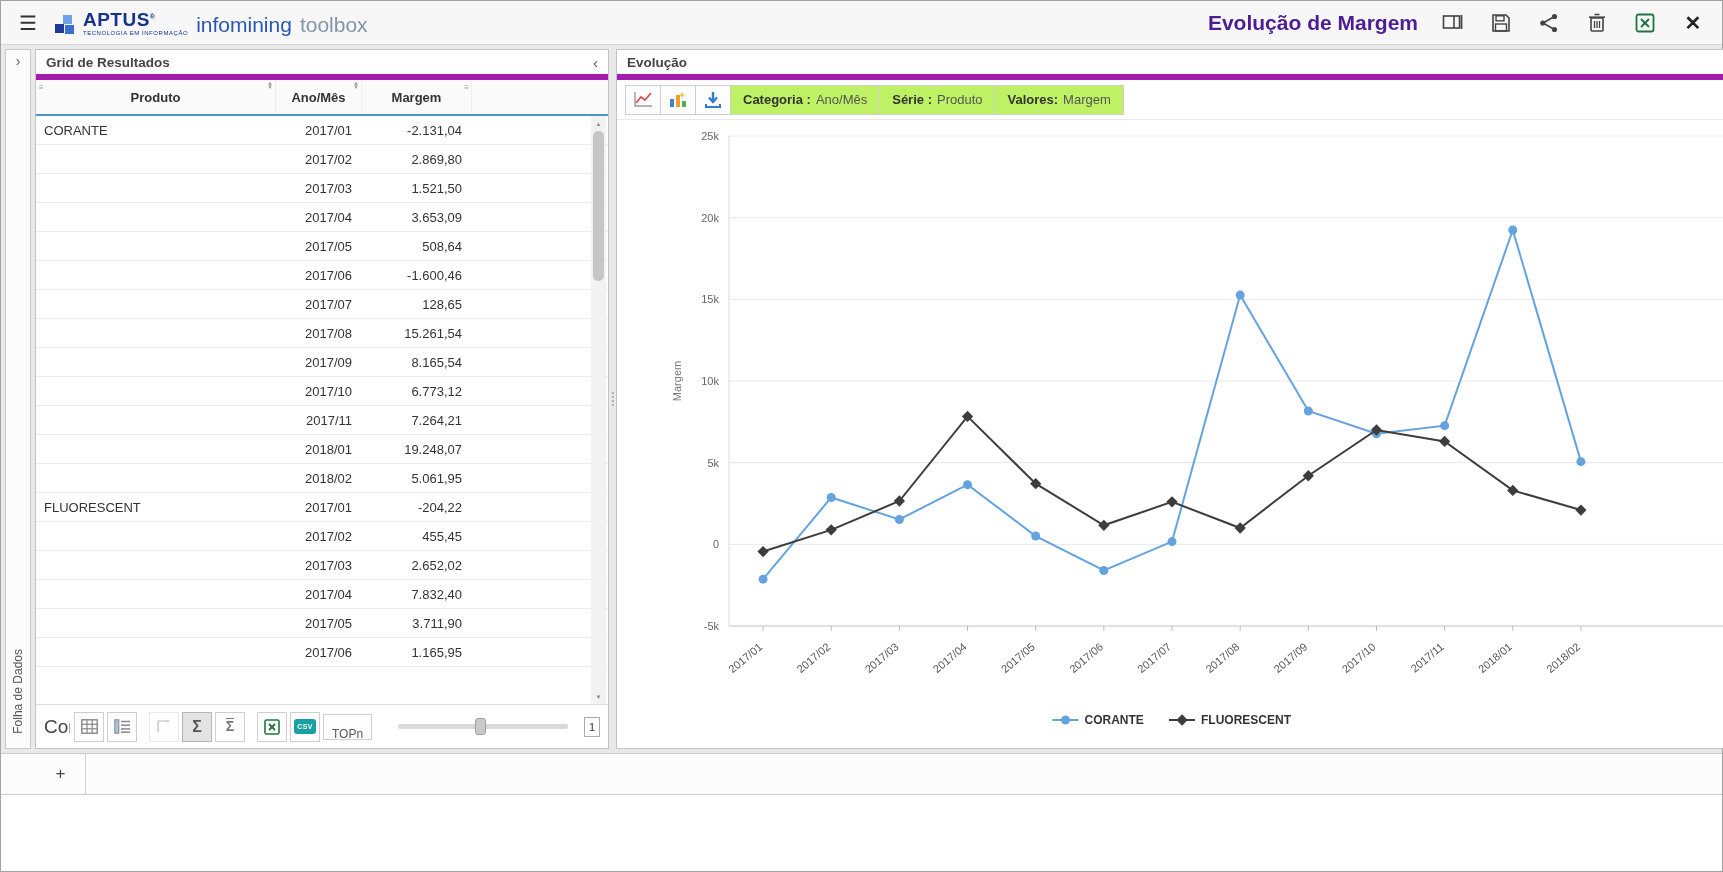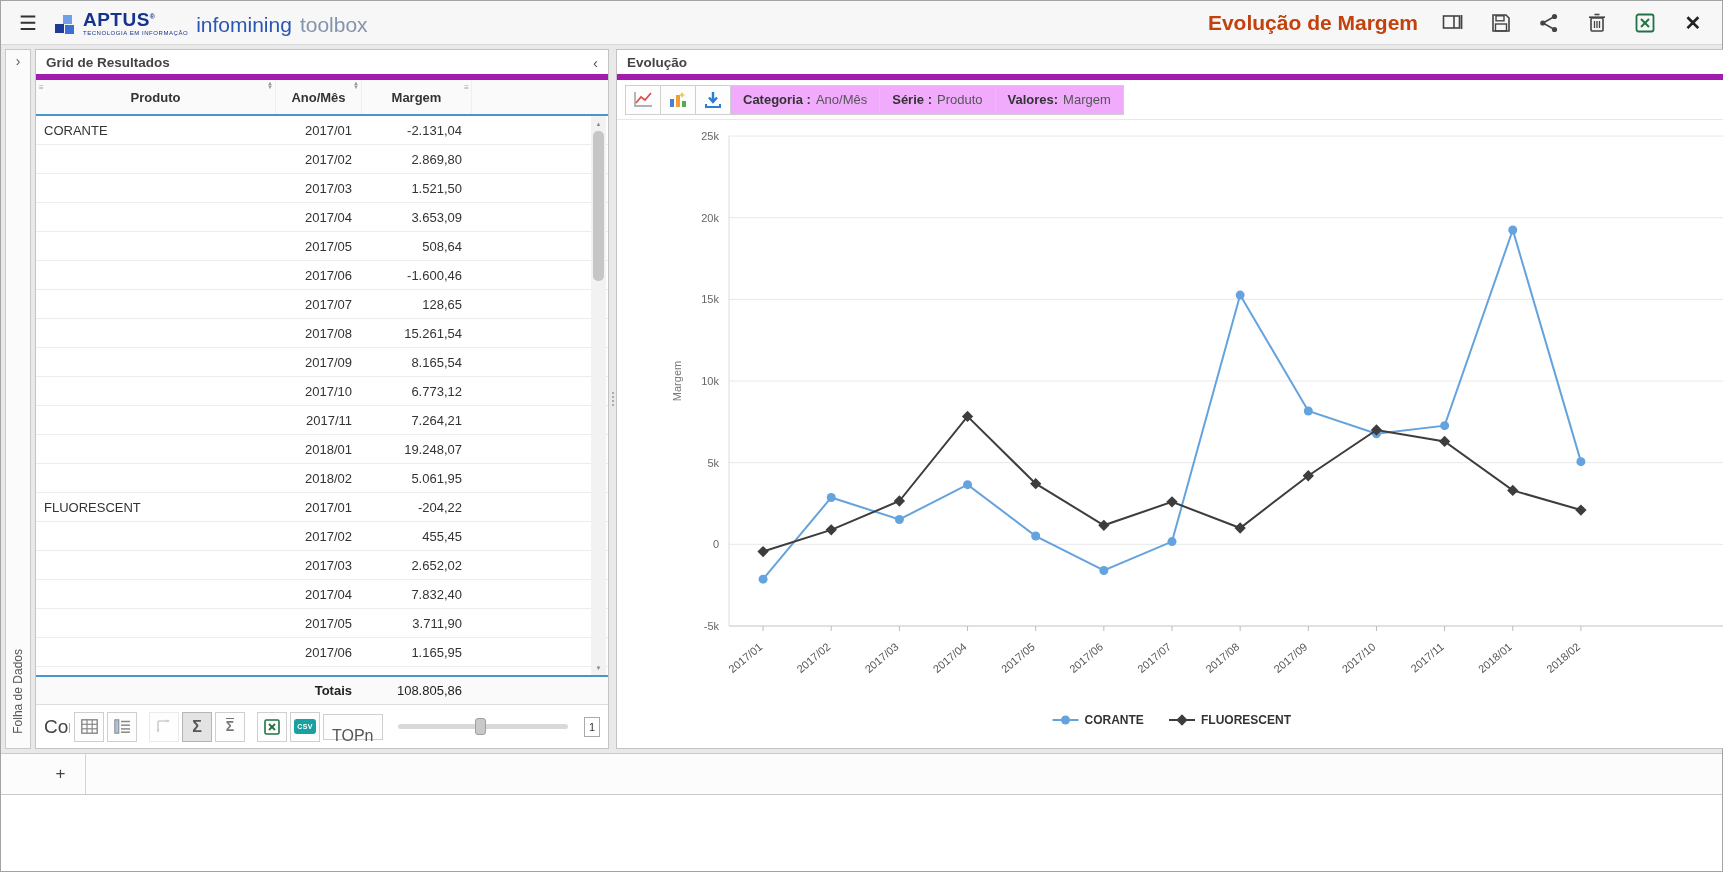--- a/index.html
+++ b/index.html
@@ -22,7 +22,7 @@
   .infomining { font-size:21px; color:#2b56b4; line-height:1; padding-bottom:1px; }
   .toolbox { font-size:21px; color:#8494ad; line-height:1; padding-bottom:1px; }
   .top-spacer { flex:1; }
-  .page-title { font-size:21px; font-weight:bold; color:#c2410c; margin-right:10px; white-space:nowrap; }
+  .page-title { font-size:21px; font-weight:bold; color:#4c1d95; margin-right:10px; white-space:nowrap; }
   .header-icons { display:flex; align-items:center; gap:22px; padding-right:4px; }
   .hicon { background:none; border:none; cursor:pointer; width:26px; height:26px; display:flex; align-items:center; justify-content:center; padding:0; }
   .hicon svg { display:block; }

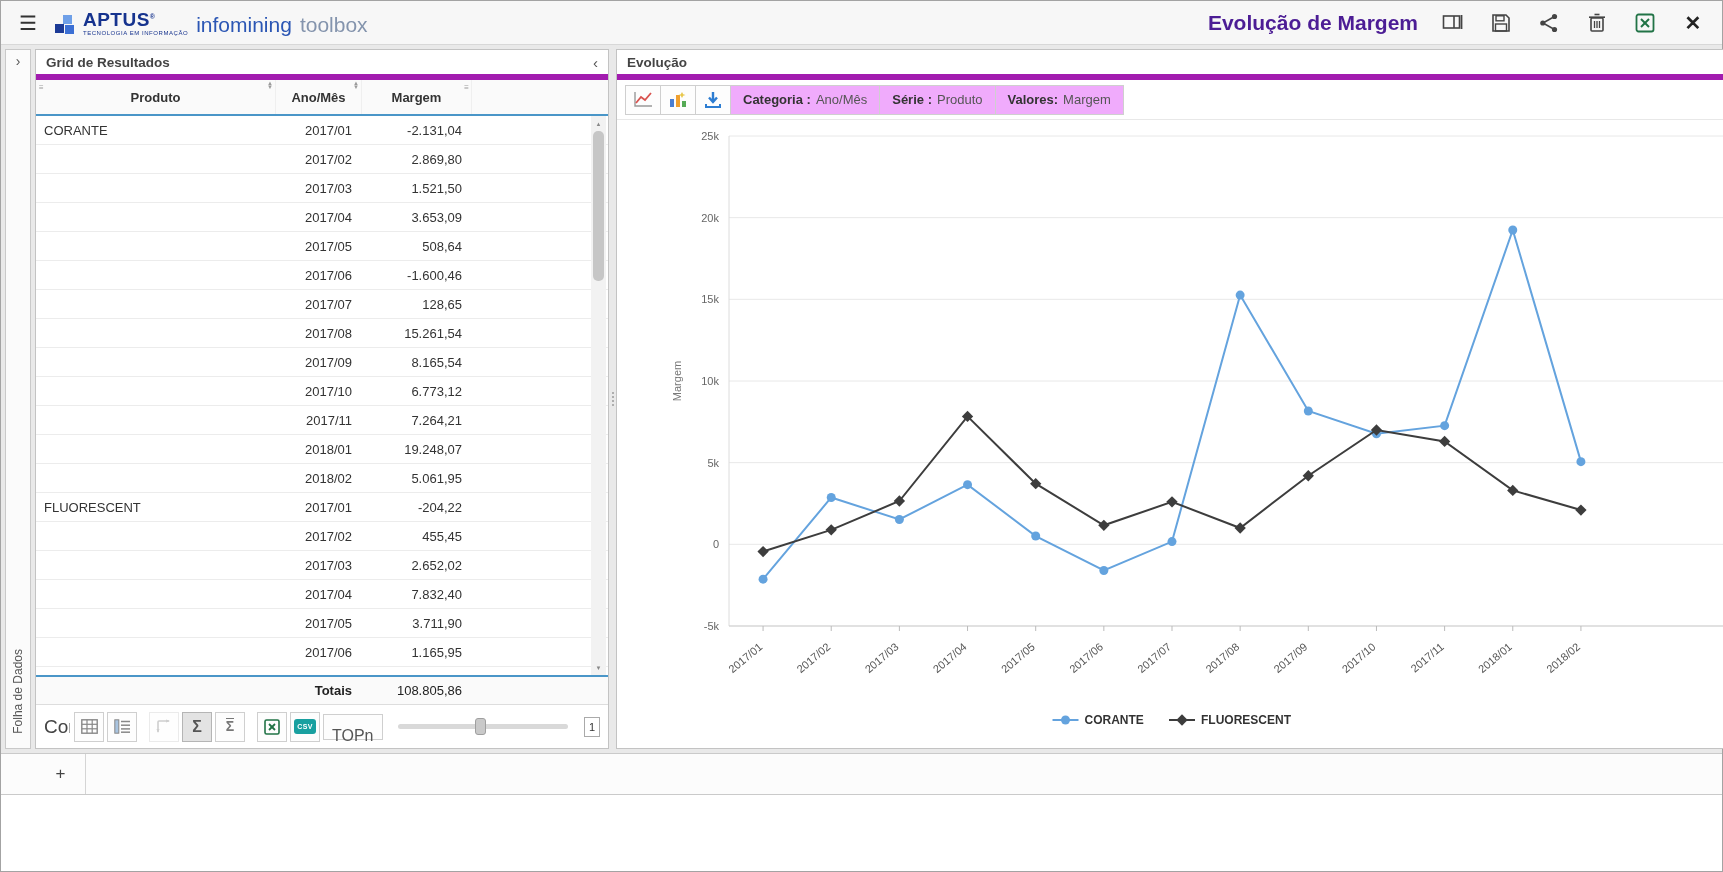--- a/index.html
+++ b/index.html
@@ -86,7 +86,7 @@
   .chart-toolbar { flex:0 0 40px; display:flex; align-items:center; gap:0; padding:0 8px; border-bottom:1px solid #e8e8e8; }
   .cbtn { width:36px; height:30px; border:1px solid #cfcfcf; background:#fdfdfd; display:flex; align-items:center; justify-content:center; cursor:pointer; margin-left:-1px; }
   .cbtn.first { margin-left:0; }
-  .ctext-btn { height:30px; border:1px solid #cfcfcf; background:#f0abfc; font-size:13px; color:#333; padding:0 12px; cursor:pointer; margin-left:-1px; display:flex; align-items:center; gap:5px; white-space:nowrap; }
+  .ctext-btn { height:30px; border:1px solid #cfcfcf; background:#bef264; font-size:13px; color:#333; padding:0 12px; cursor:pointer; margin-left:-1px; display:flex; align-items:center; gap:5px; white-space:nowrap; }
   .ctext-btn b { font-weight:bold; color:#333; }
   .ctext-btn span { color:#555; }
   .chart-canvas { flex:1; position:relative; overflow:hidden;margin-left:48px; }

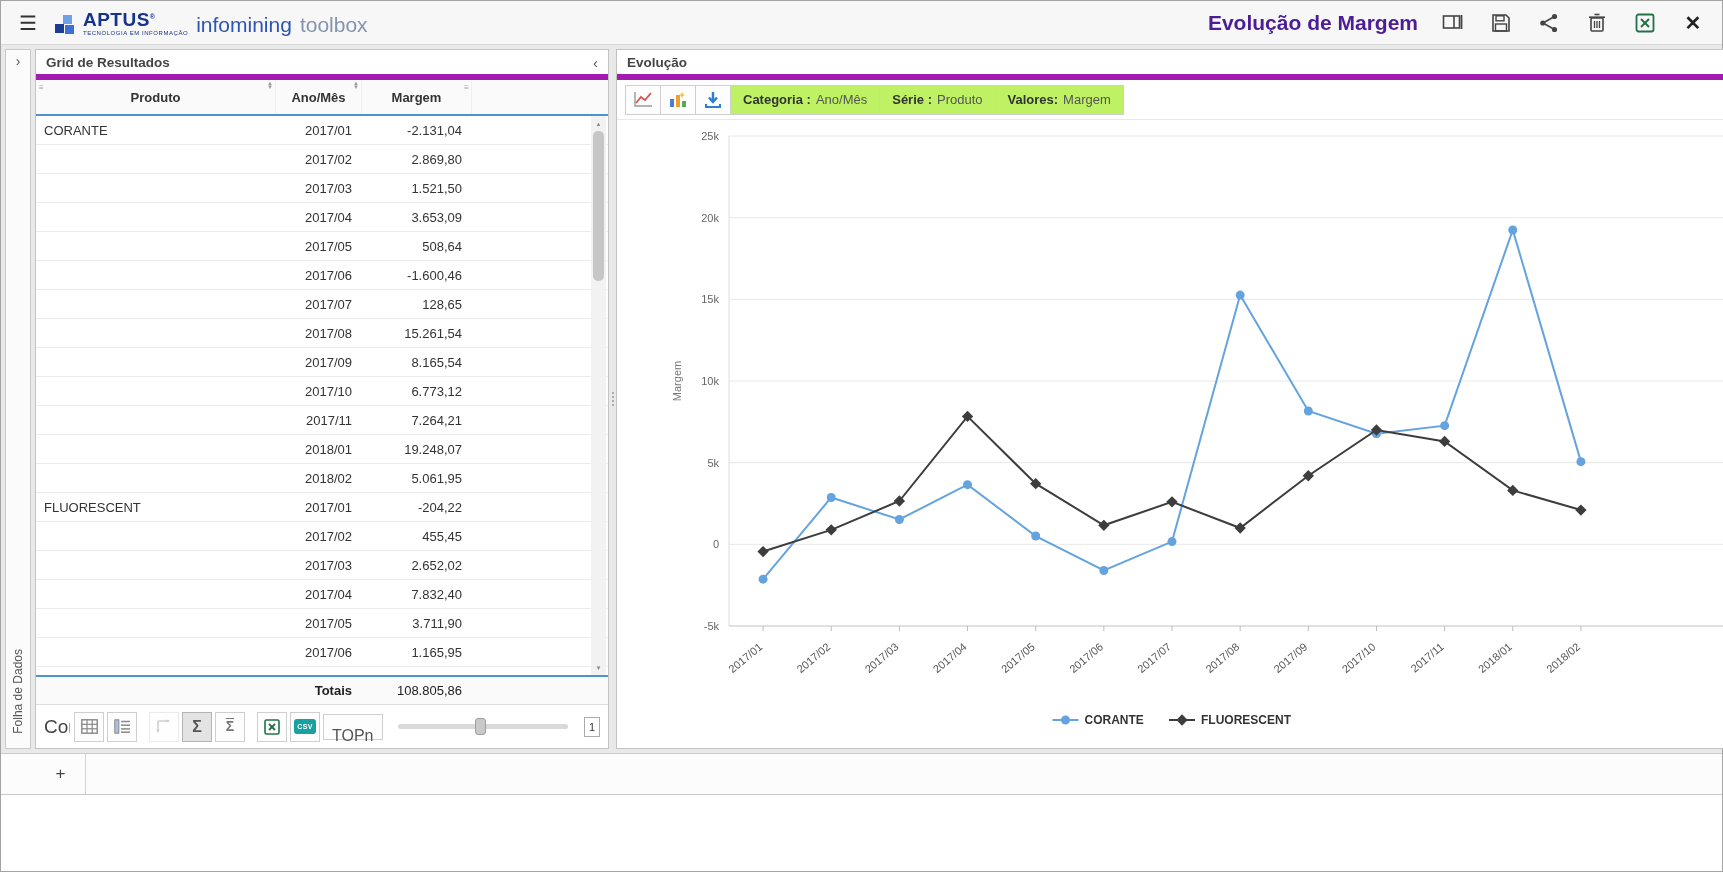--- a/index.html
+++ b/index.html
@@ -348,11 +348,6 @@
         </div>
       </div>
 
-      <div class="totals">
-        <div class="tot-spacer"></div>
-        <div class="tot-label">Totais</div>
-        <div class="tot-value">108.805,86</div>
-      </div>
 
       <div class="grid-toolbar">
         <div class="clip-label">Cor</div>

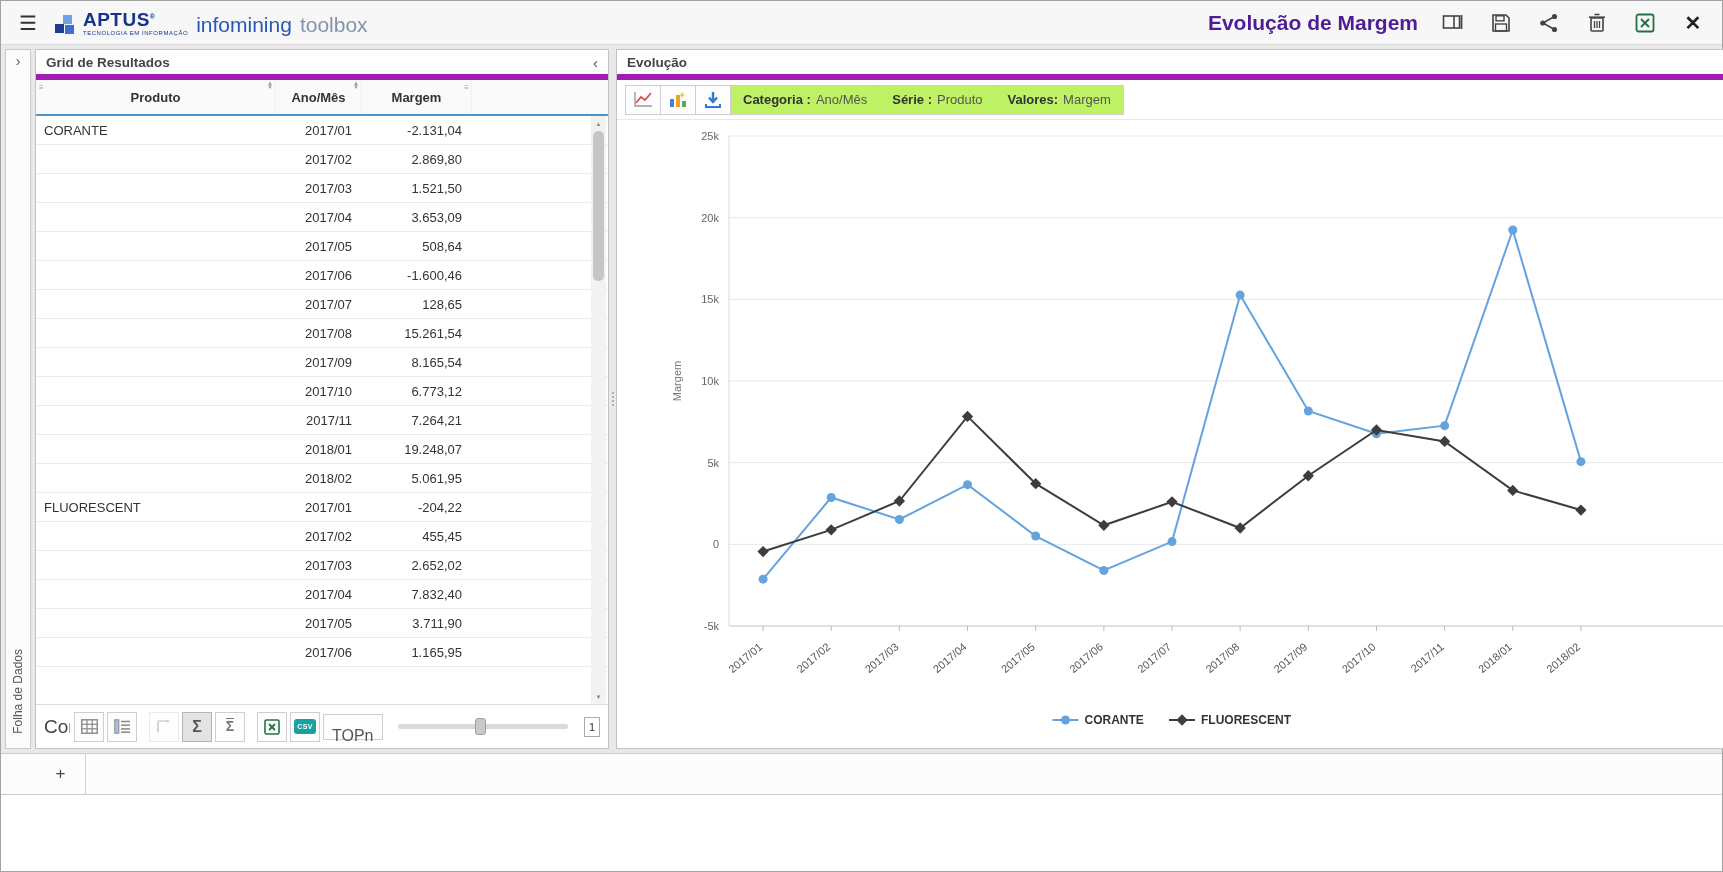--- a/index.html
+++ b/index.html
@@ -71,7 +71,7 @@
   .sigma { font-size:16px; color:#555; font-weight:bold; }
   .sigma-avg { font-size:14px; color:#777; font-weight:bold; border-top:1.5px solid #777; line-height:1.1; }
   .csv-chip { background:#19a0a0; color:#fff; font-size:7px; font-weight:bold; border-radius:3px; padding:4px 3px; letter-spacing:0.4px; }
-  .topn-btn { height:16px; border:1px solid #cfcfcf; background:#fdfdfd; font-size:16px; color:#555; padding:12px 8px; cursor:pointer; margin-left:-1px; }
+  .topn-btn { height:16px; border:1px solid #cfcfcf; background:#fdfdfd; font-size:12px; color:#555; padding:12px 8px; cursor:pointer; margin-left:-1px; }
   .gslider { flex:1; display:flex; align-items:center; margin:0 12px; max-width:170px; margin-left:auto; }
   .slider-track { position:relative; height:5px; background:#d9d9d9; border-radius:3px; width:100%; }
   .slider-thumb { position:absolute; top:-6px; left:45%; width:11px; height:17px; background:#c9c9c9; border:1px solid #9f9f9f; border-radius:3px; cursor:pointer; }

